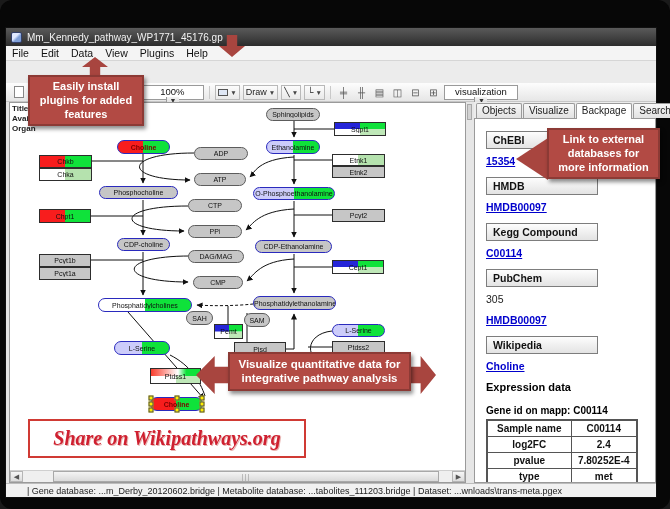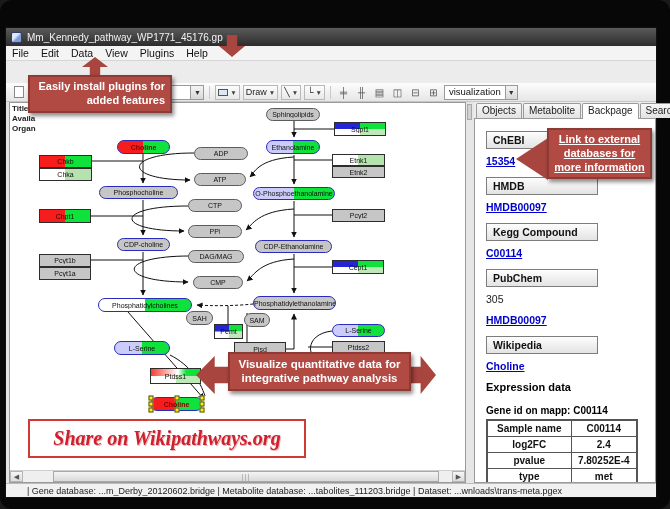--- a/index.html
+++ b/index.html
@@ -438,7 +438,7 @@
   <div class="c-arrow arr-down" style="left:219px;top:35px;width:26px;height:22px;"></div>
 
   <div class="c-arrow arr-up" style="left:82px;top:57px;width:26px;height:20px;"></div>
-  <div class="callout" style="left:28px;top:75px;width:144px;text-align:right;">Easily install plugins for added features</div>
+  <div class="callout" style="left:28px;top:75px;width:116px;">Easily install plugins for added features</div>
 
   <div class="c-arrow arr-left-tri" style="left:516px;top:138px;width:32px;height:42px;"></div>
   <div class="callout" style="left:547px;top:128px;width:105px;text-decoration:underline;">Link to external databases for more information</div>

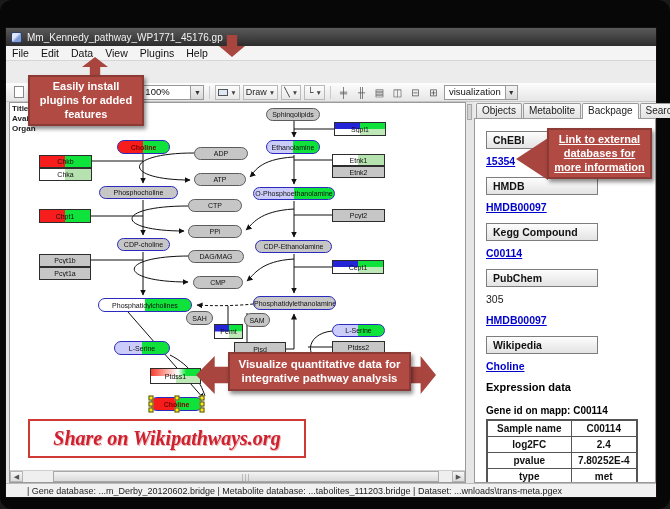--- a/index.html
+++ b/index.html
@@ -25,8 +25,8 @@
   .ico-save{width:11px;height:11px;background:#b9b9b9;border:1px solid #8e8e8e;}
   .ico-copy{width:8px;height:10px;background:#fff;border:1px solid #777;box-shadow:3px 2px 0 -1px #fff,3px 2px 0 0 #777;}
   .ico-paste{width:9px;height:11px;background:#c09a6a;border:1px solid #7b5c33;}
-  .combo{height:15px;background:#fff;border:1px solid #9a9a9a;display:flex;align-items:flex-start;
-         font-size:9.5px;color:#111;}
+  .combo{height:15px;background:#fff;border:1px solid #9a9a9a;display:flex;align-items:center;
+         font-size:9.5px;color:#111;flex-direction:column;}
   .combo .val{padding:0 4px;flex:1;white-space:nowrap;}
   .combo .arr{width:13px;height:100%;background:linear-gradient(#f4f4f4,#d8d8d8);border-left:1px solid #9a9a9a;
               font-size:7px;display:flex;align-items:center;justify-content:center;color:#333;}

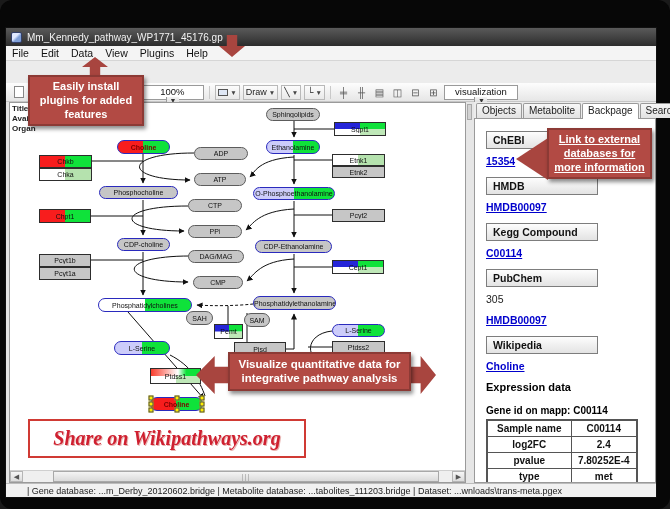--- a/index.html
+++ b/index.html
@@ -375,7 +375,7 @@
       <div class="sidepanel">
         <div class="tabs">
           <div class="tab">Objects</div>
-          <div class="tab">Metabolite</div>
+          <div class="tab">Visualize</div>
           <div class="tab active">Backpage</div>
           <div class="tab">Search</div>
           <div class="tab">Legend</div>

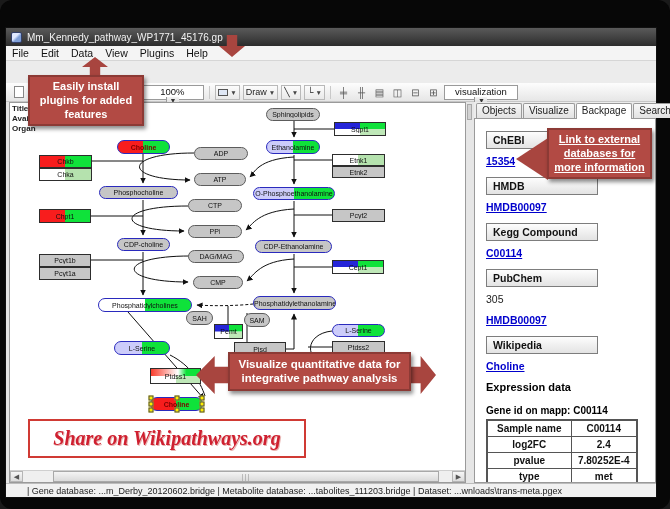--- a/index.html
+++ b/index.html
@@ -441,7 +441,7 @@
   <div class="callout" style="left:28px;top:75px;width:116px;">Easily install plugins for added features</div>
 
   <div class="c-arrow arr-left-tri" style="left:516px;top:138px;width:32px;height:42px;"></div>
-  <div class="callout" style="left:547px;top:128px;width:105px;text-decoration:underline;">Link to external databases for more information</div>
+  <div class="callout" style="left:547px;top:128px;width:113px;">Link to external databases for more information</div>
 
   <div class="c-arrow arr-left-blk" style="left:196px;top:356px;width:34px;height:38px;"></div>
   <div class="c-arrow arr-right-blk" style="left:408px;top:356px;width:28px;height:38px;"></div>

